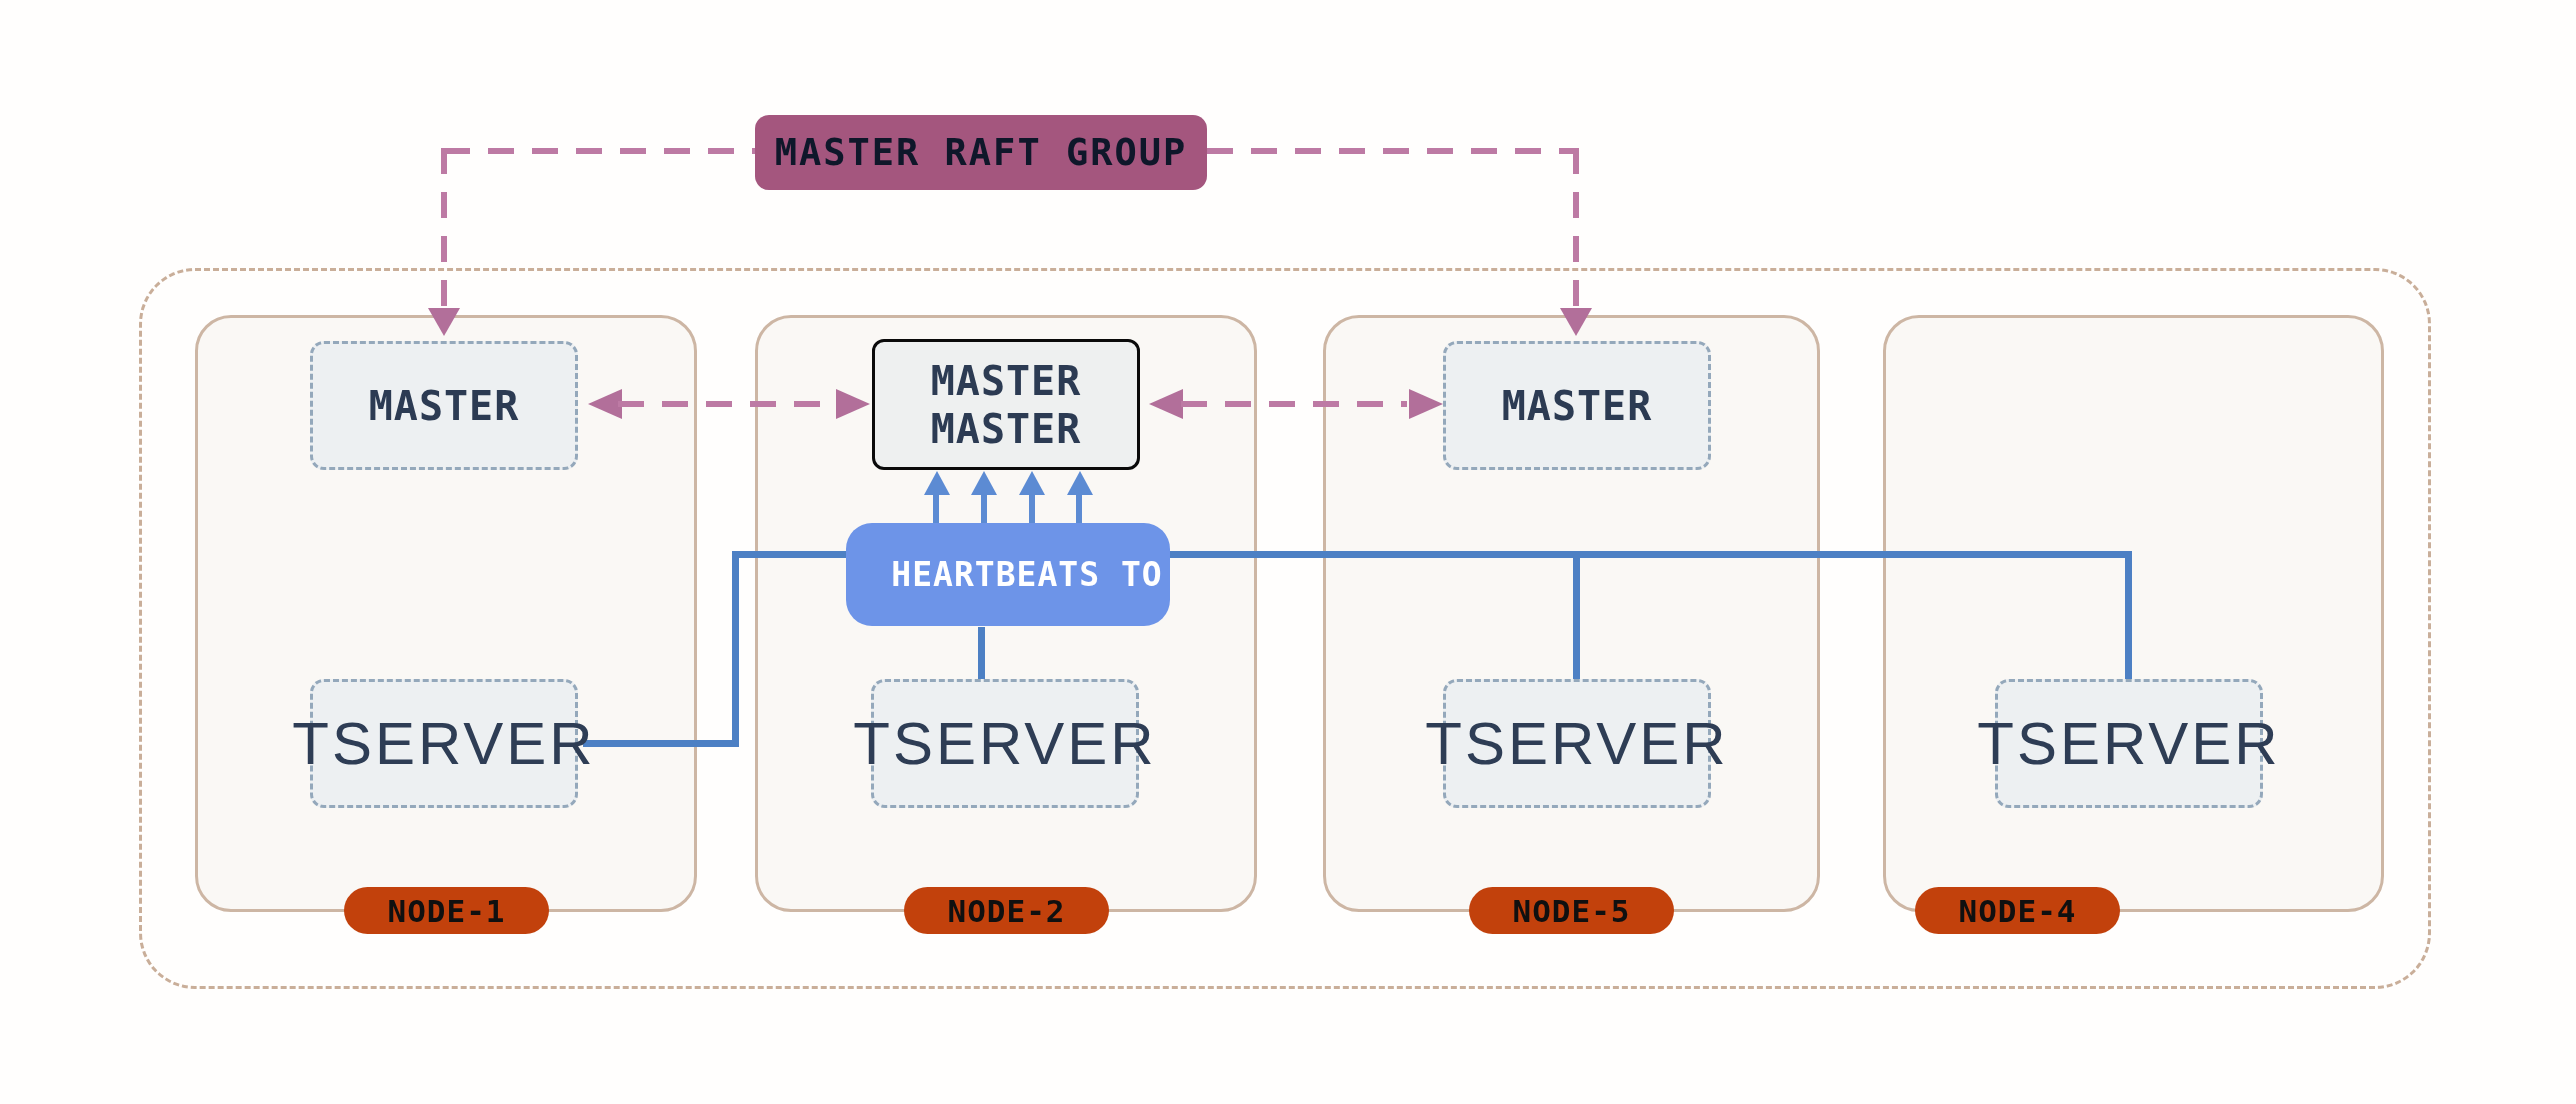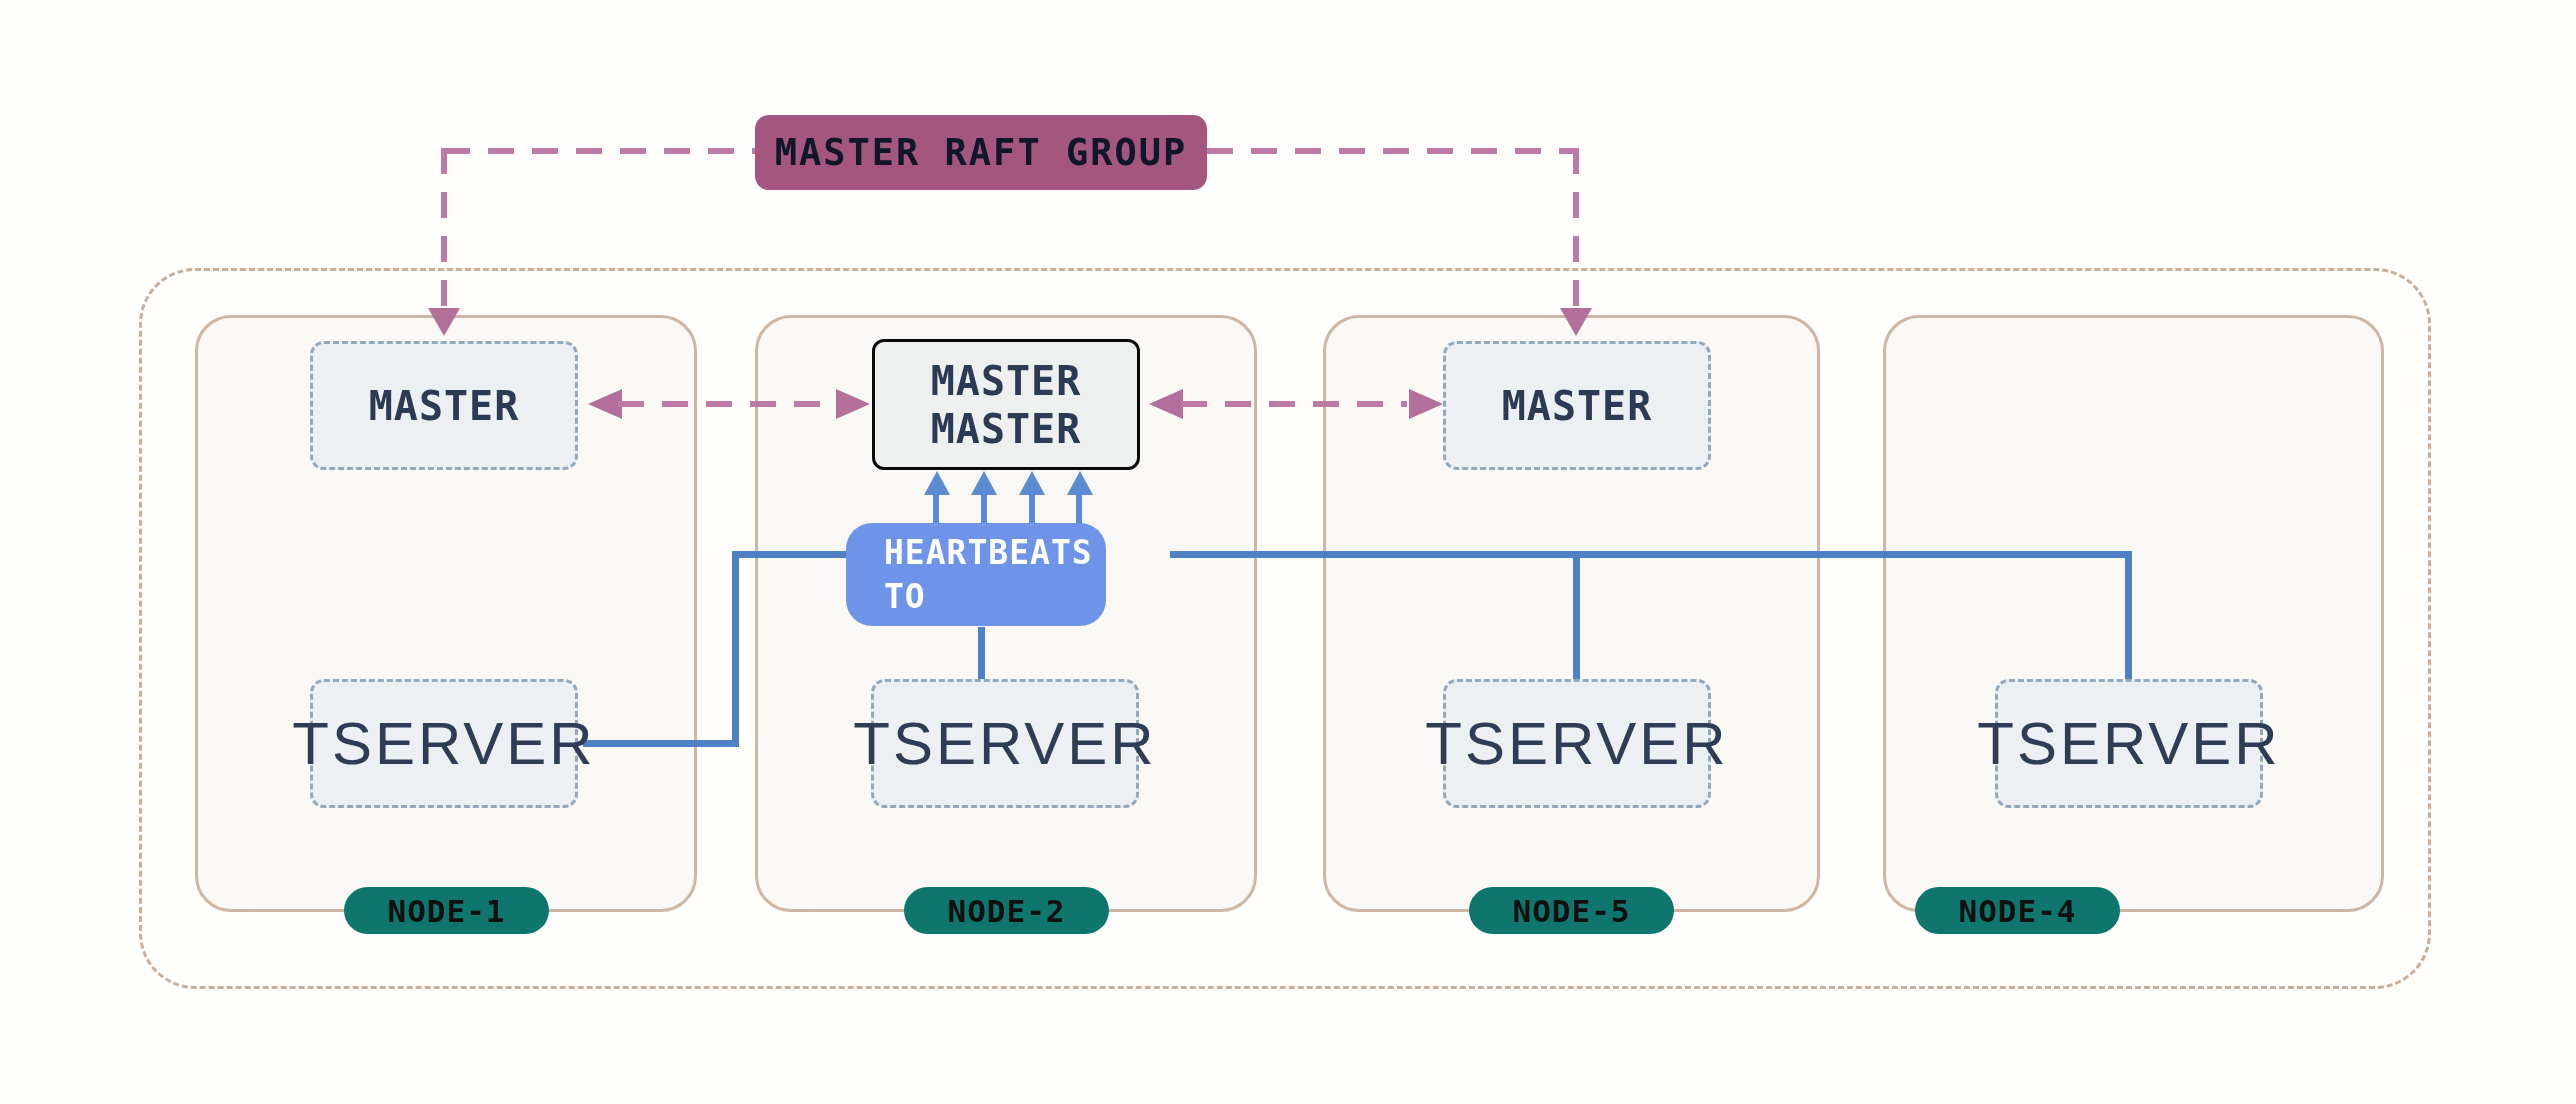--- a/index.html
+++ b/index.html
@@ -40,7 +40,7 @@
   .raft span{color:#0f172a;font-weight:bold;font-size:37px;letter-spacing:2px;}
 
   
-  .hb{left:846px;top:523px;width:260px;height:103px;background:#6d94e8;border-radius:26px;
+  .hb{left:846px;top:523px;width:324px;height:103px;background:#6d94e8;border-radius:26px;
       display:flex;flex-direction:column;align-items:center;justify-content:center;padding-left:38px;}
   .hb div{color:#ffffff;font-weight:bold;font-size:33px;letter-spacing:1px;line-height:44px;}
 

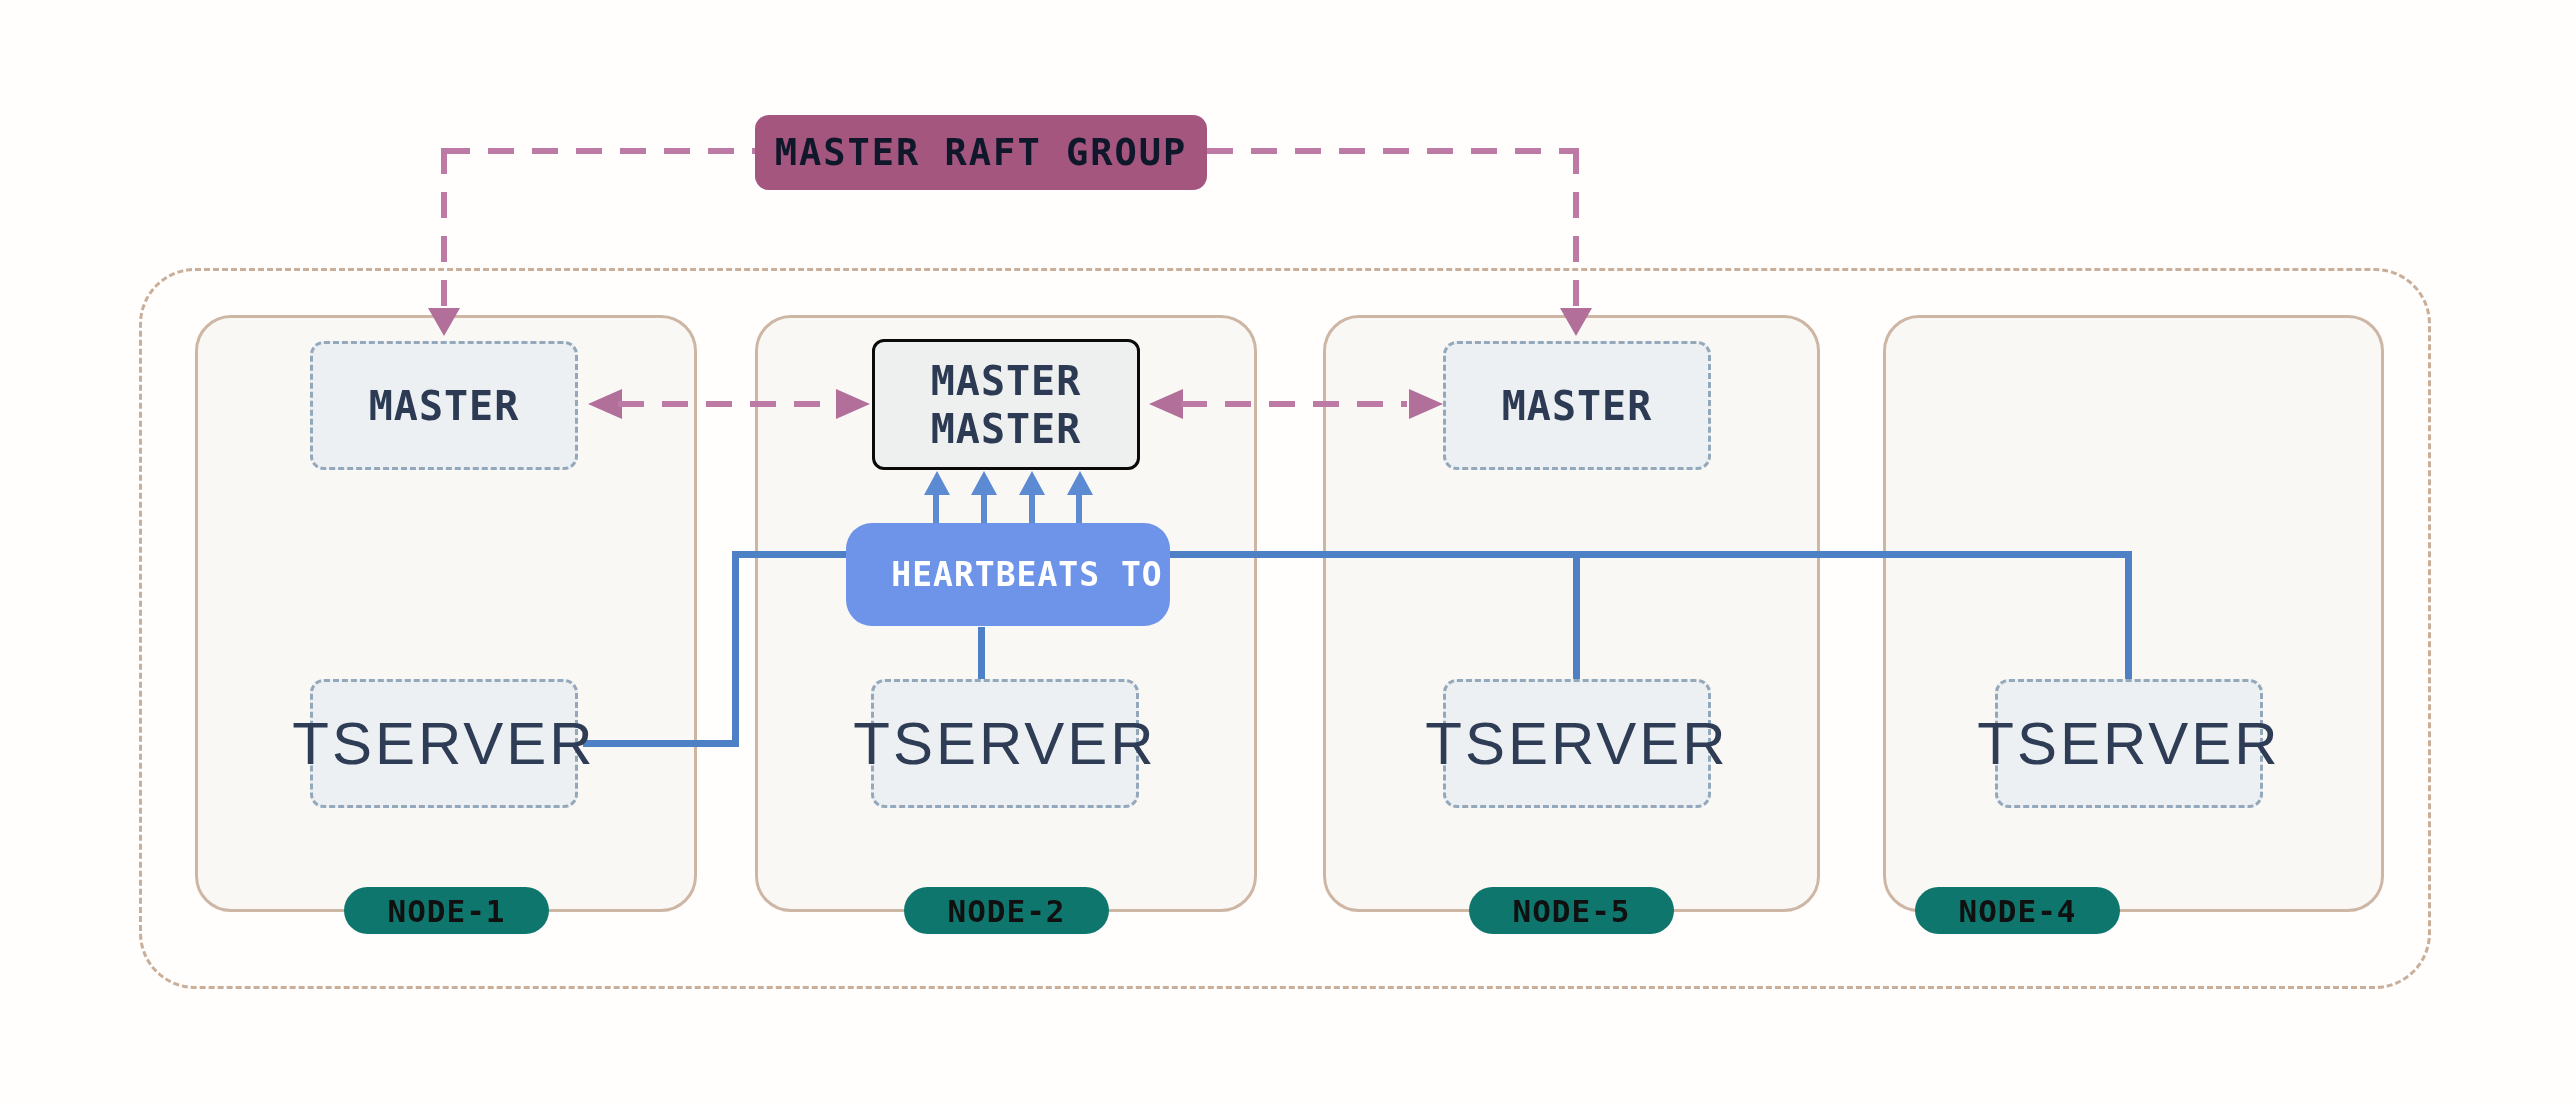--- a/index.html
+++ b/index.html
@@ -18,7 +18,7 @@
   .node4{left:1883px;width:501px;}
 
   
-  .pill{top:887px;width:205px;height:47px;background:#0f766e;border-radius:24px;
+  .pill{top:887px;width:205px;height:47px;background:#c2410c;border-radius:24px;
         display:flex;align-items:center;justify-content:center;
         font-weight:bold;font-size:31px;letter-spacing:1px;color:#101010;}
 

